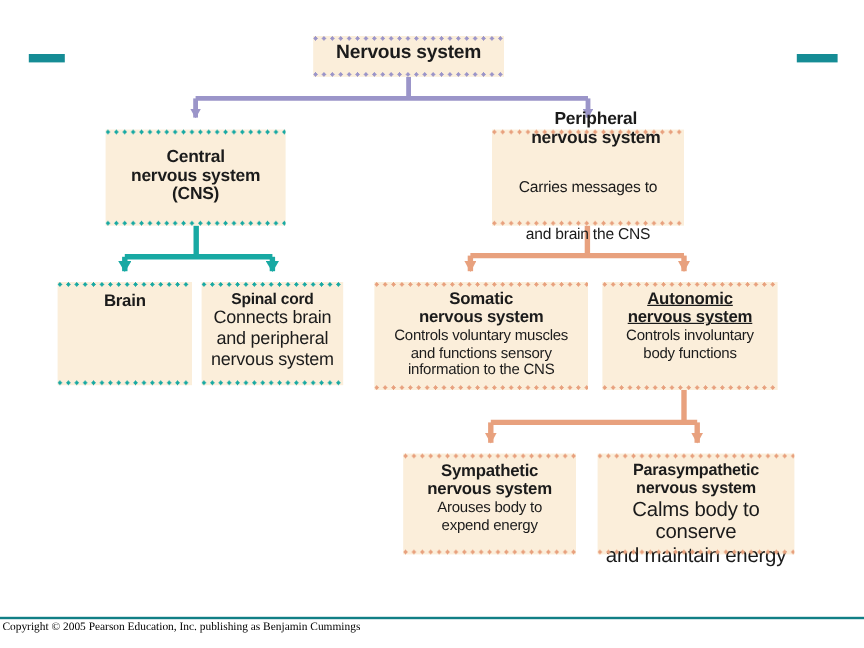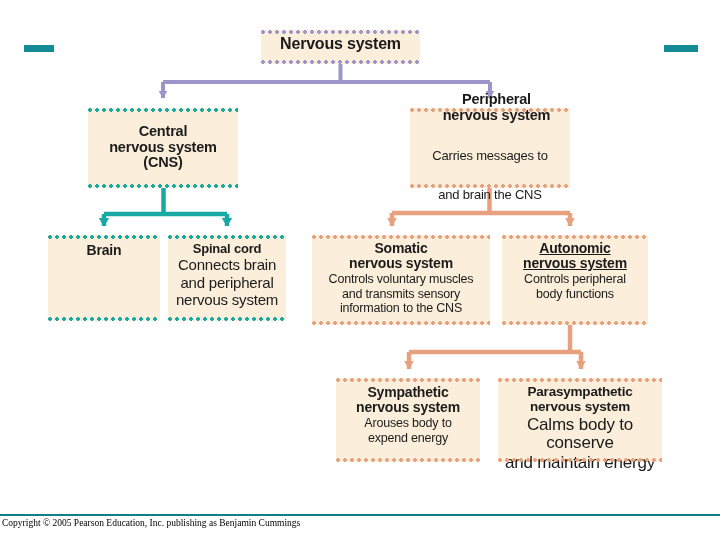--- a/index.html
+++ b/index.html
@@ -249,7 +249,7 @@
   <div class="node orange" id="node-autonomic">
     <div class="title">Autonomic</div>
     <div class="title">nervous system</div>
-    <div class="desc">Controls peripheral</div>
+    <div class="desc">Controls involuntary</div>
     <div class="desc">body functions</div>
   </div>
 

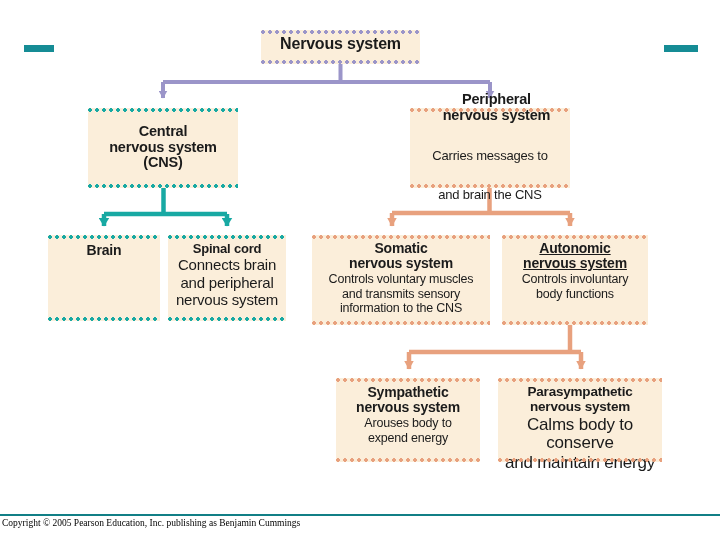--- a/index.html
+++ b/index.html
@@ -242,7 +242,7 @@
     <div class="title">Somatic</div>
     <div class="title">nervous system</div>
     <div class="desc">Controls voluntary muscles</div>
-    <div class="desc">and transmits sensory</div>
+    <div class="desc">and functions sensory</div>
     <div class="desc">information to the CNS</div>
   </div>
 

